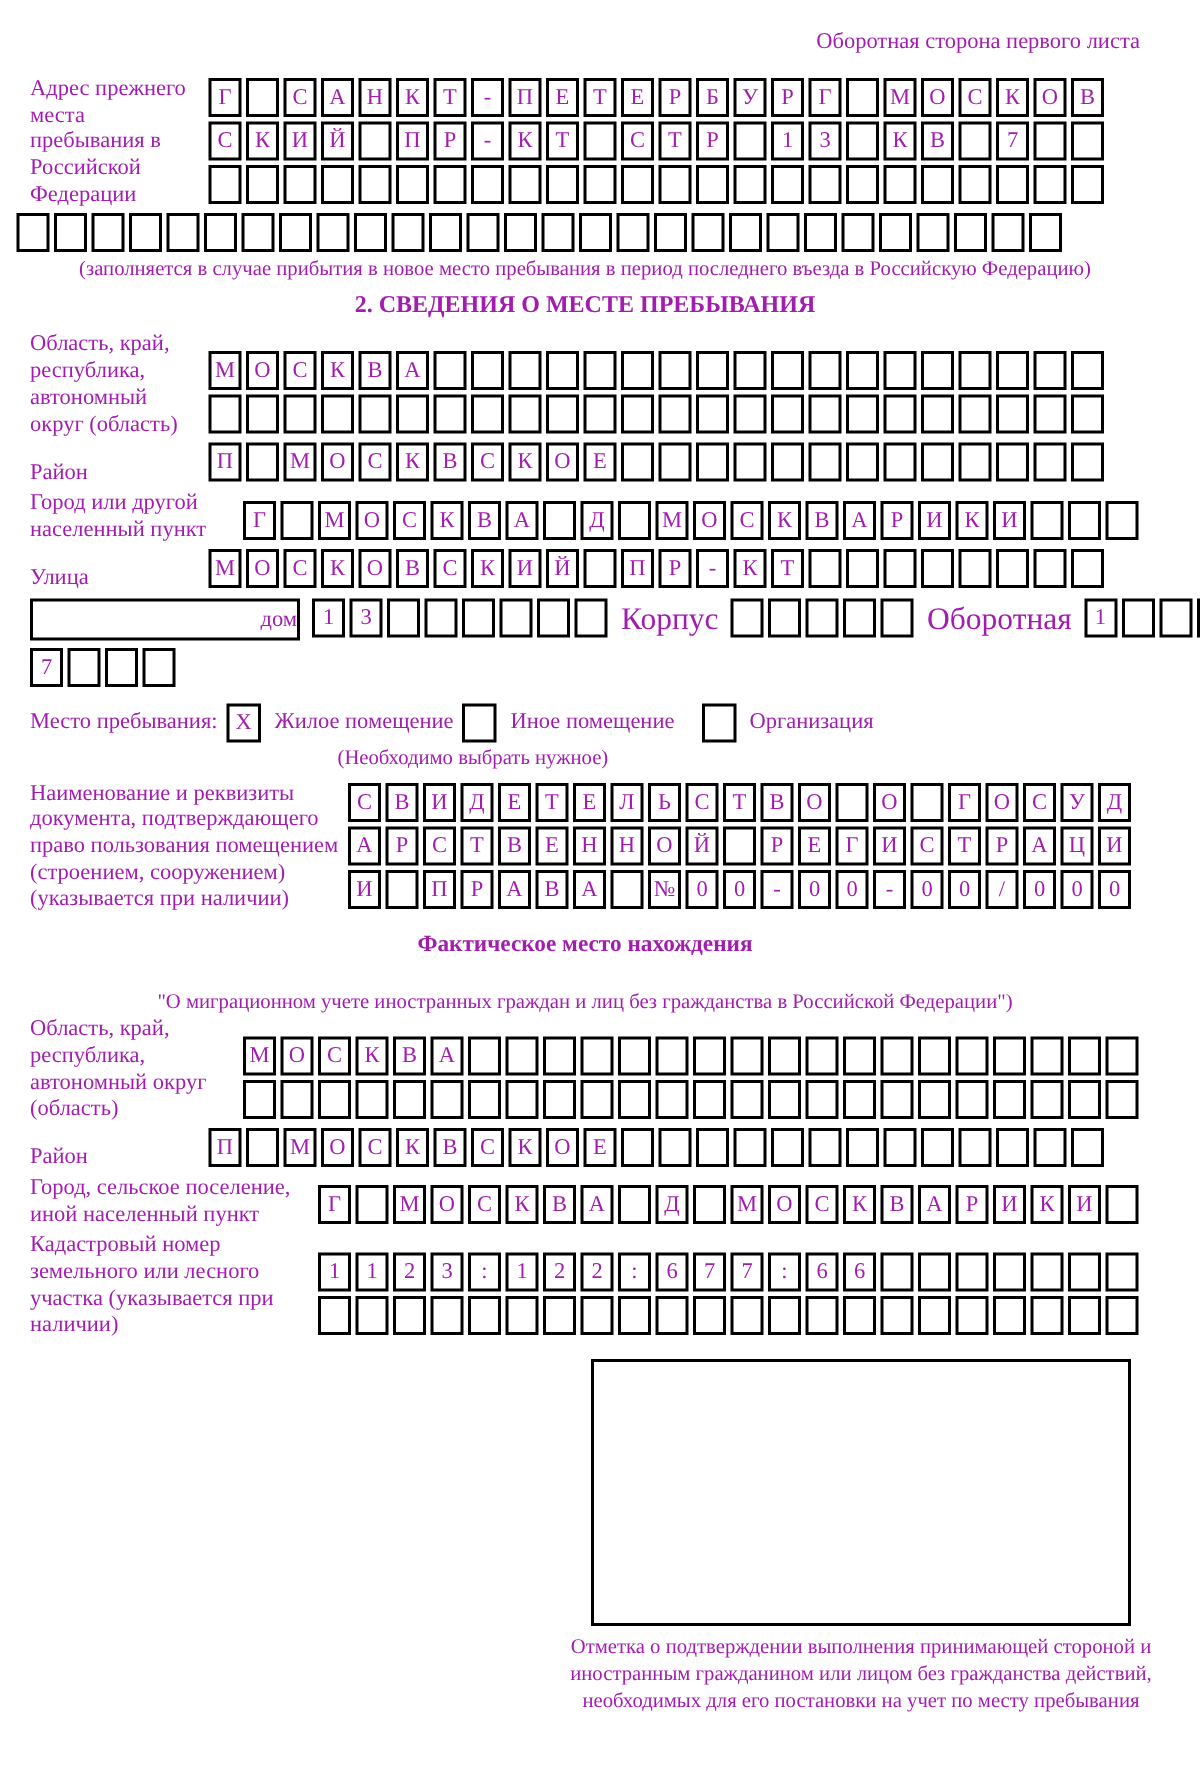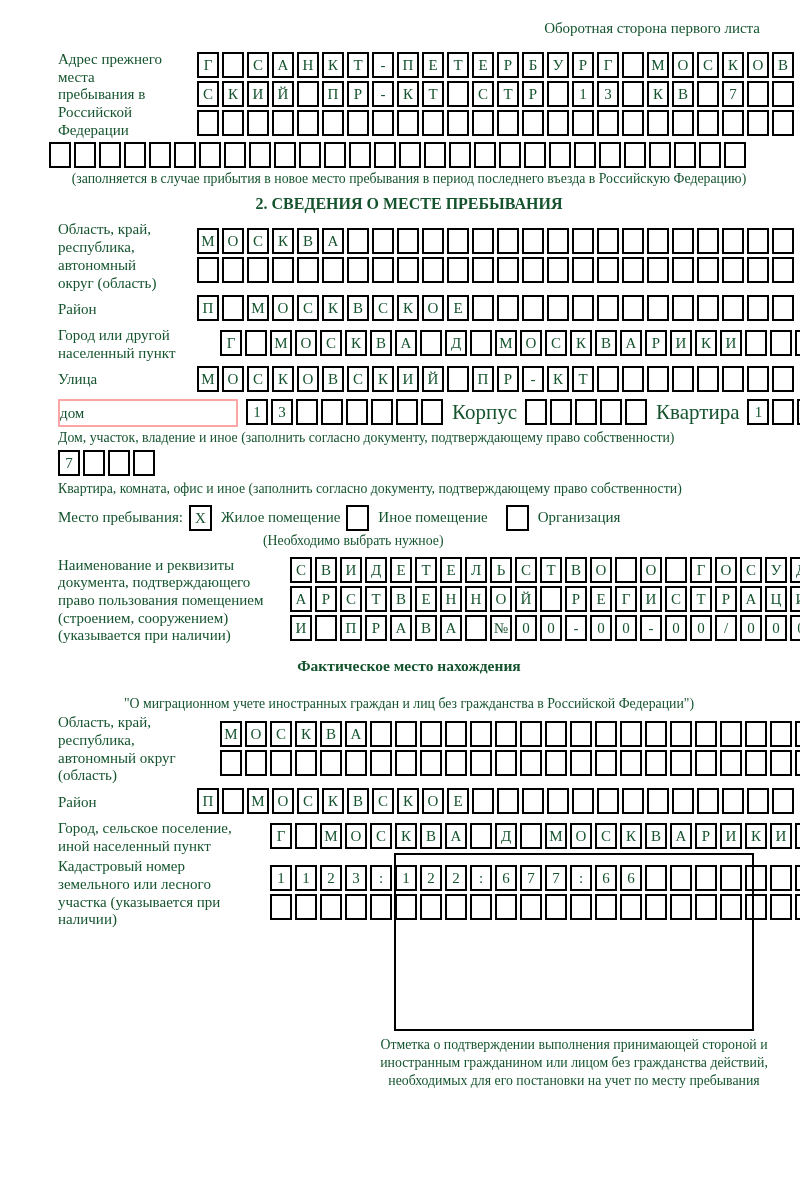--- a/index.html
+++ b/index.html
@@ -5,7 +5,7 @@
   html,body{margin:0;padding:0;background:#fff;}
   .page{
     width:800px;height:1180px;box-sizing:border-box;position:relative;
-    padding:20px 40px 0 58px;background:#fff;color:#14532d;
+    padding:20px 40px 0 20px;background:#fff;color:#a21caf;
     font-family:"Liberation Serif", serif;overflow:hidden;
   }
   .header-note{text-align:right;font-size:15px;margin-bottom:14px;}

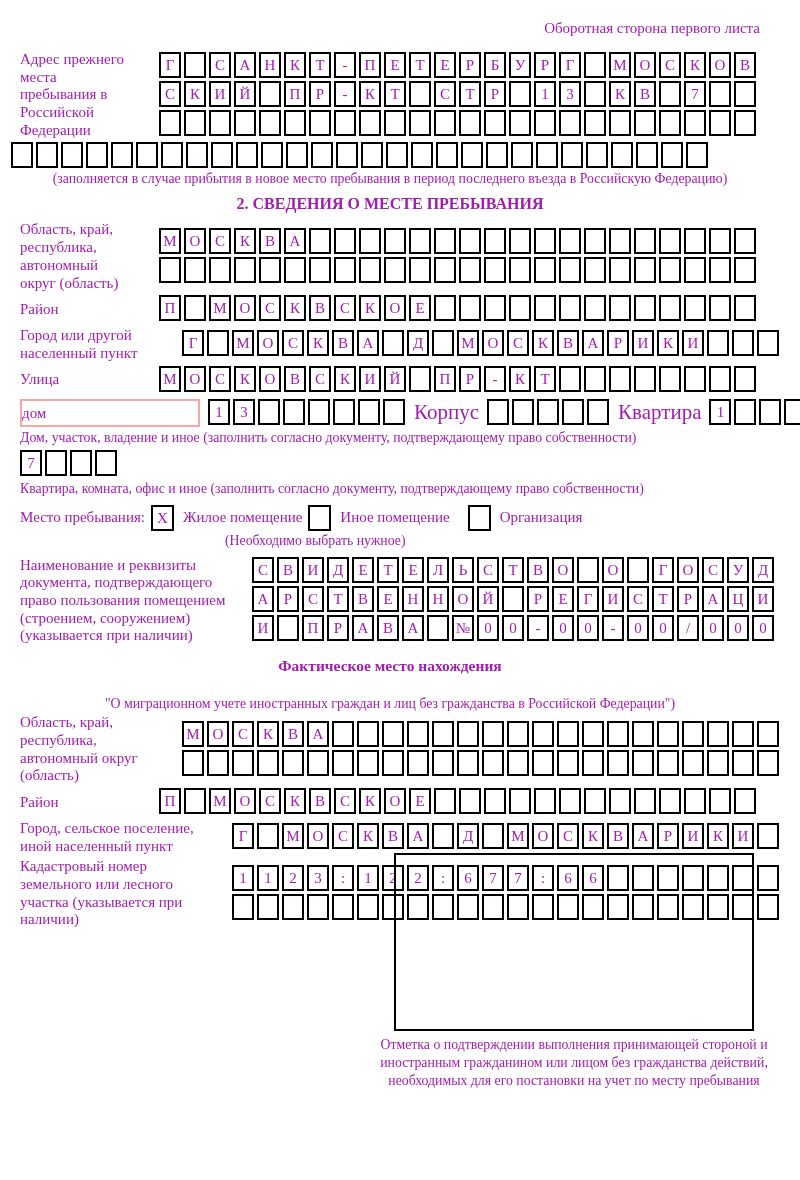--- a/index.html
+++ b/index.html
@@ -16,7 +16,7 @@
     margin-right:3px;text-align:center;font-size:15px;line-height:22px;
     font-family:"Liberation Serif", serif;
   }
-  .form-row{display:flex;align-items:center;margin-bottom:3px;gap:20px;}
+  .form-row{display:flex;align-items:flex-end;margin-bottom:3px;}
   .form-label{font-size:15px;line-height:1.18;flex:none;padding-right:6px;box-sizing:border-box;}
   .w120{width:119px;}
   .w142{width:142px;}

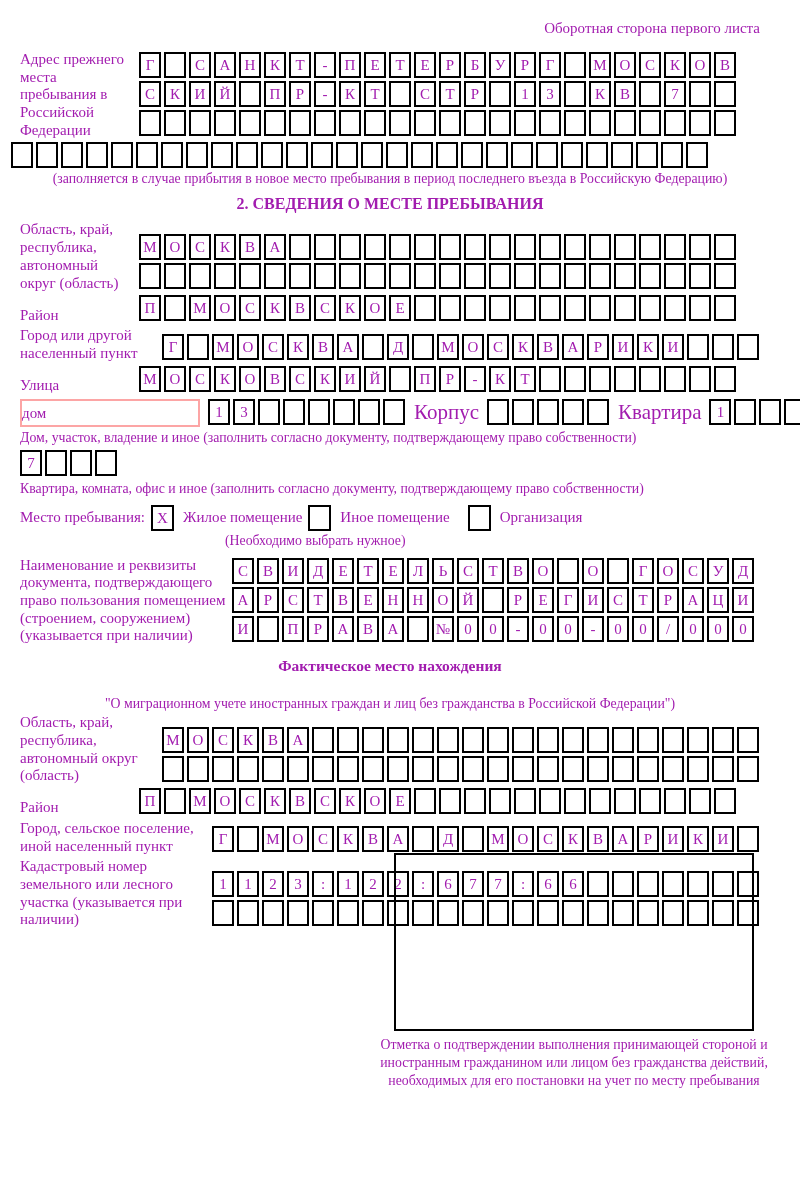--- a/index.html
+++ b/index.html
@@ -30,7 +30,7 @@
   
   .house-row{display:flex;align-items:flex-start;margin:4px 0 2px 0;}
   .widebox{
-    flex:none;border:2px solid #fca5a5;height:24px;line-height:24px;text-align:left;
+    flex:none;border:2px solid #000000;height:24px;line-height:24px;text-align:right;
     font-size:15px;margin-right:8px;
   }
   .wb-house{width:176px;}

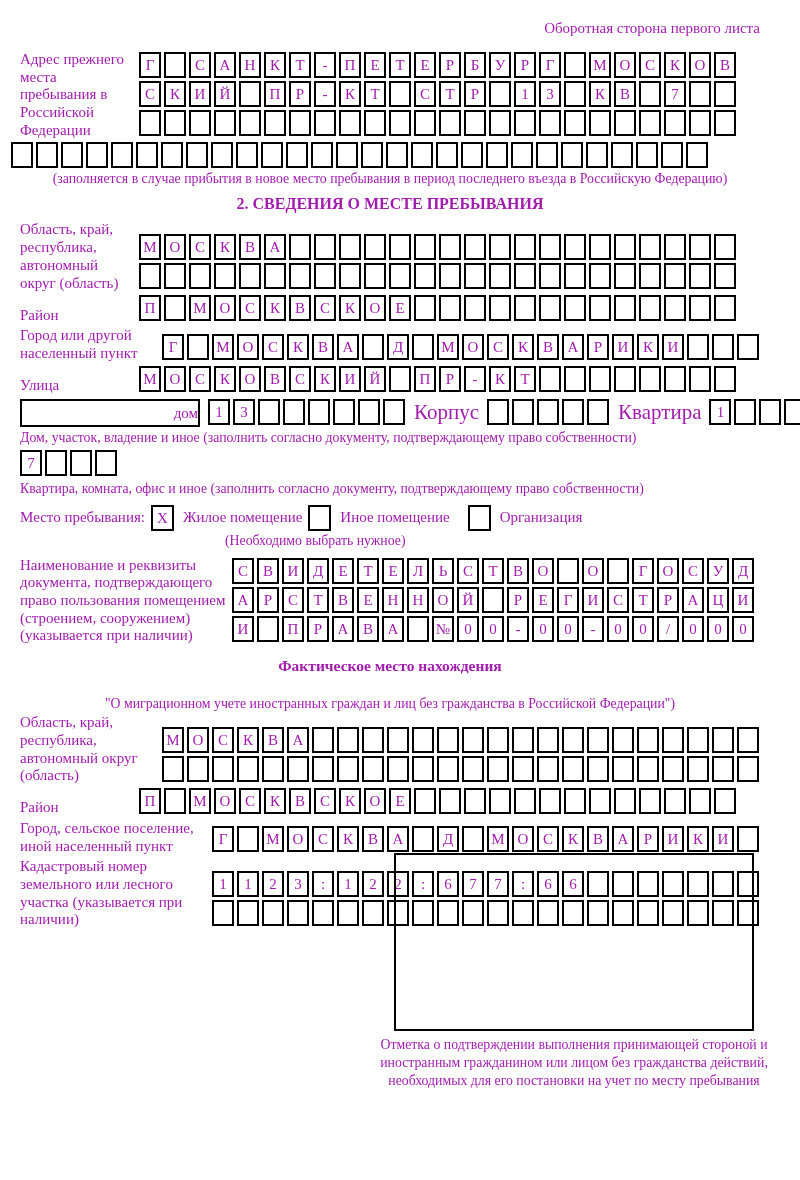--- a/index.html
+++ b/index.html
@@ -346,7 +346,7 @@
         <span class="cell"></span>
         <span class="cell"></span>
       </div>
-    <span class="inline-label">Квартира</span>
+    <span class="inline-label">Оборотная</span>
     <div class="boxrow">
         <span class="cell">1</span>
         <span class="cell"></span>

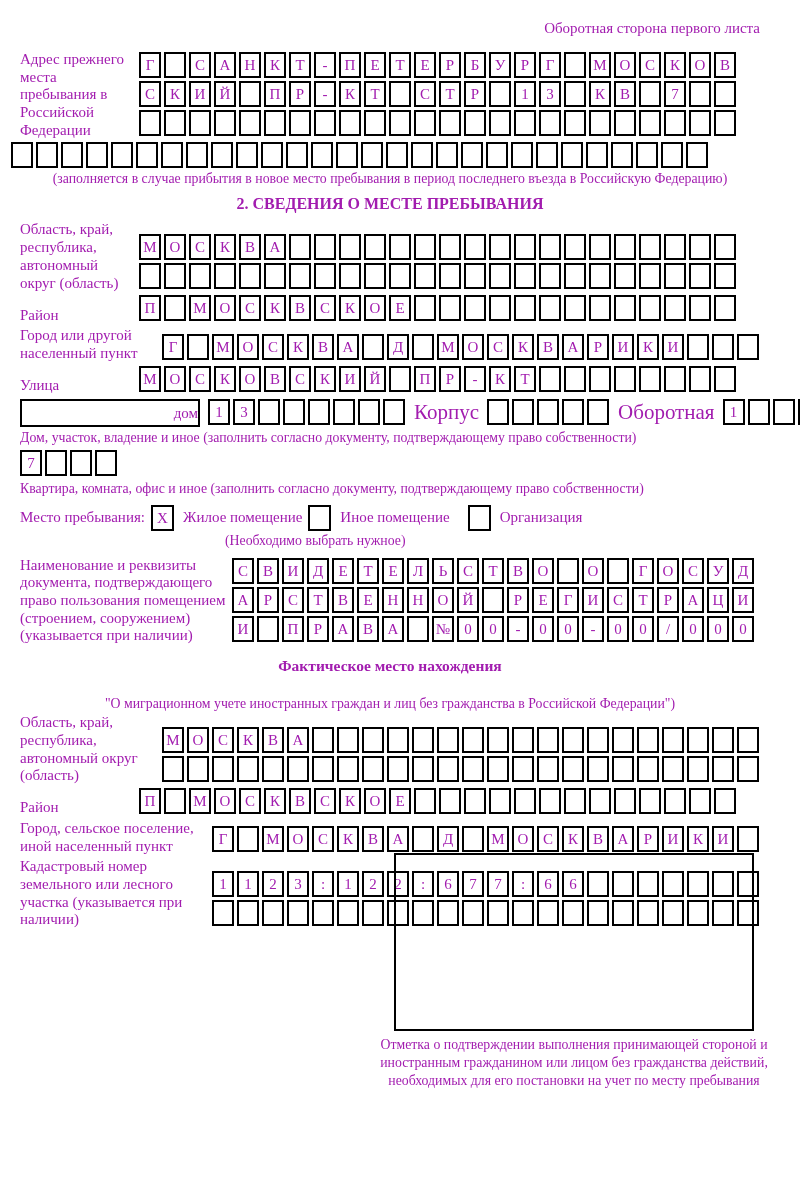--- a/index.html
+++ b/index.html
@@ -354,7 +354,6 @@
         <span class="cell"></span>
       </div>
   </div>
-  <div class="caption">Дом, участок, владение и иное (заполнить согласно документу, подтверждающему право собственности)</div>
 
   <div class="house-row">
     <div class="boxrow">

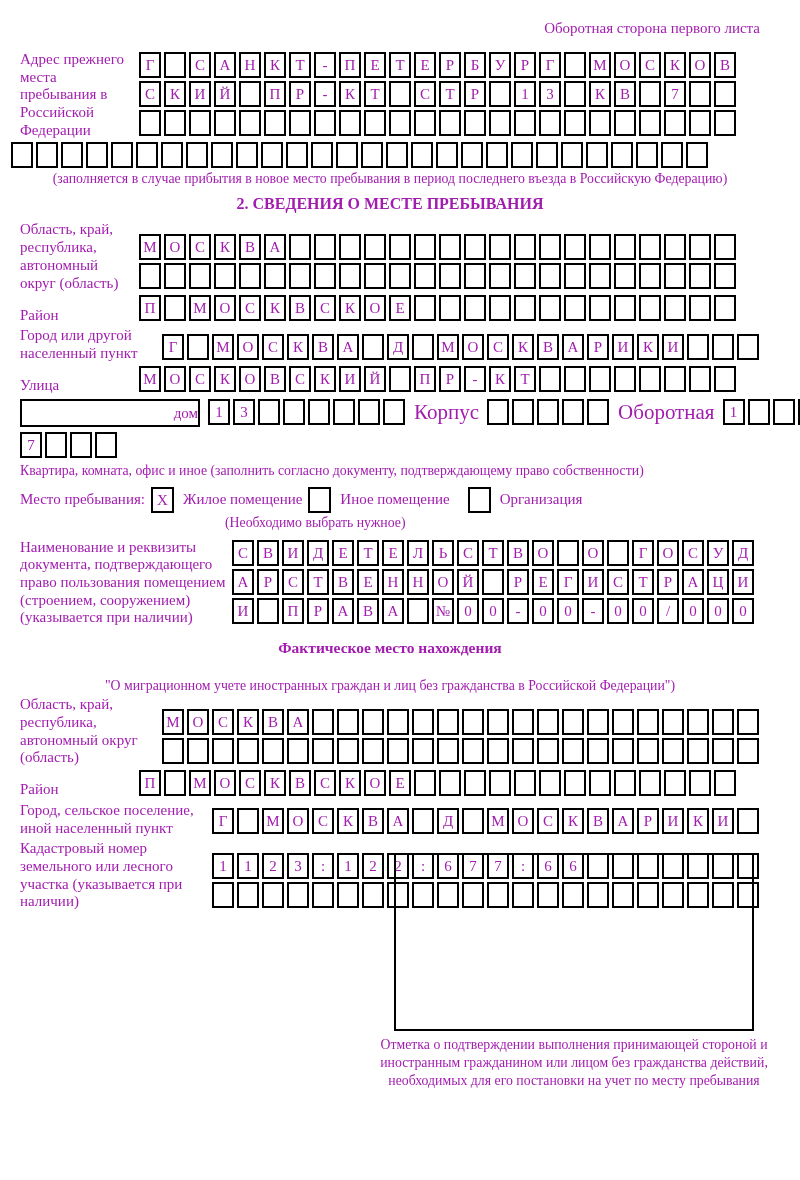--- a/index.html
+++ b/index.html
@@ -363,7 +363,6 @@
         <span class="cell"></span>
       </div>
   </div>
-  <div class="caption">Квартира, комната, офис и иное (заполнить согласно документу, подтверждающему право собственности)</div>
 
   <div class="premises-row">
     <span>Место пребывания:</span>

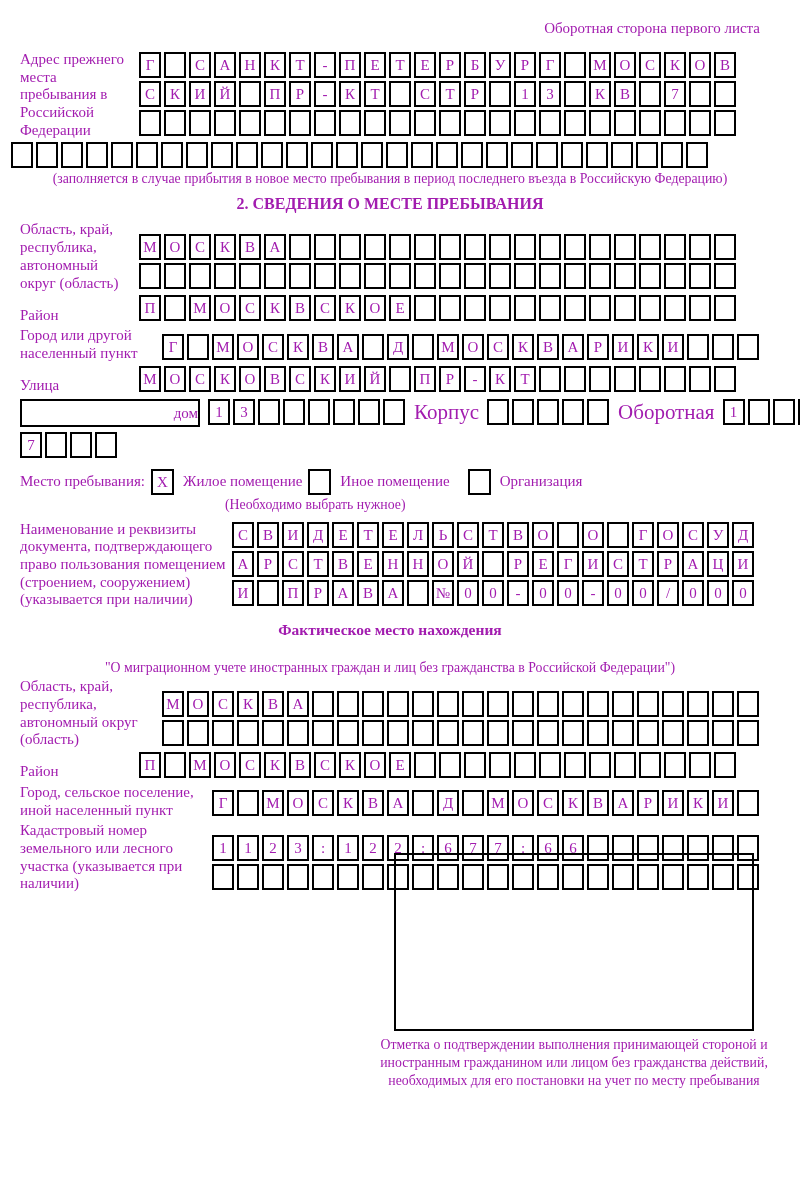--- a/index.html
+++ b/index.html
@@ -49,7 +49,7 @@
   .fact-note{text-align:center;font-size:13.8px;margin:0 0 2px 0;line-height:1.25;}
   .fact-note:last-of-type{margin-bottom:8px;}
   
-  .stamp-wrap{position:absolute;top:853px;left:394px;width:356px;}
+  .stamp-wrap{position:absolute;top:906px;left:394px;width:356px;}
   .stamp-box{width:360px;height:178px;border:2px solid #000;box-sizing:border-box;}
   .stamp-caption{width:404px;margin-left:-22px;margin-top:5px;text-align:center;
     font-size:13.8px;line-height:1.32;}

